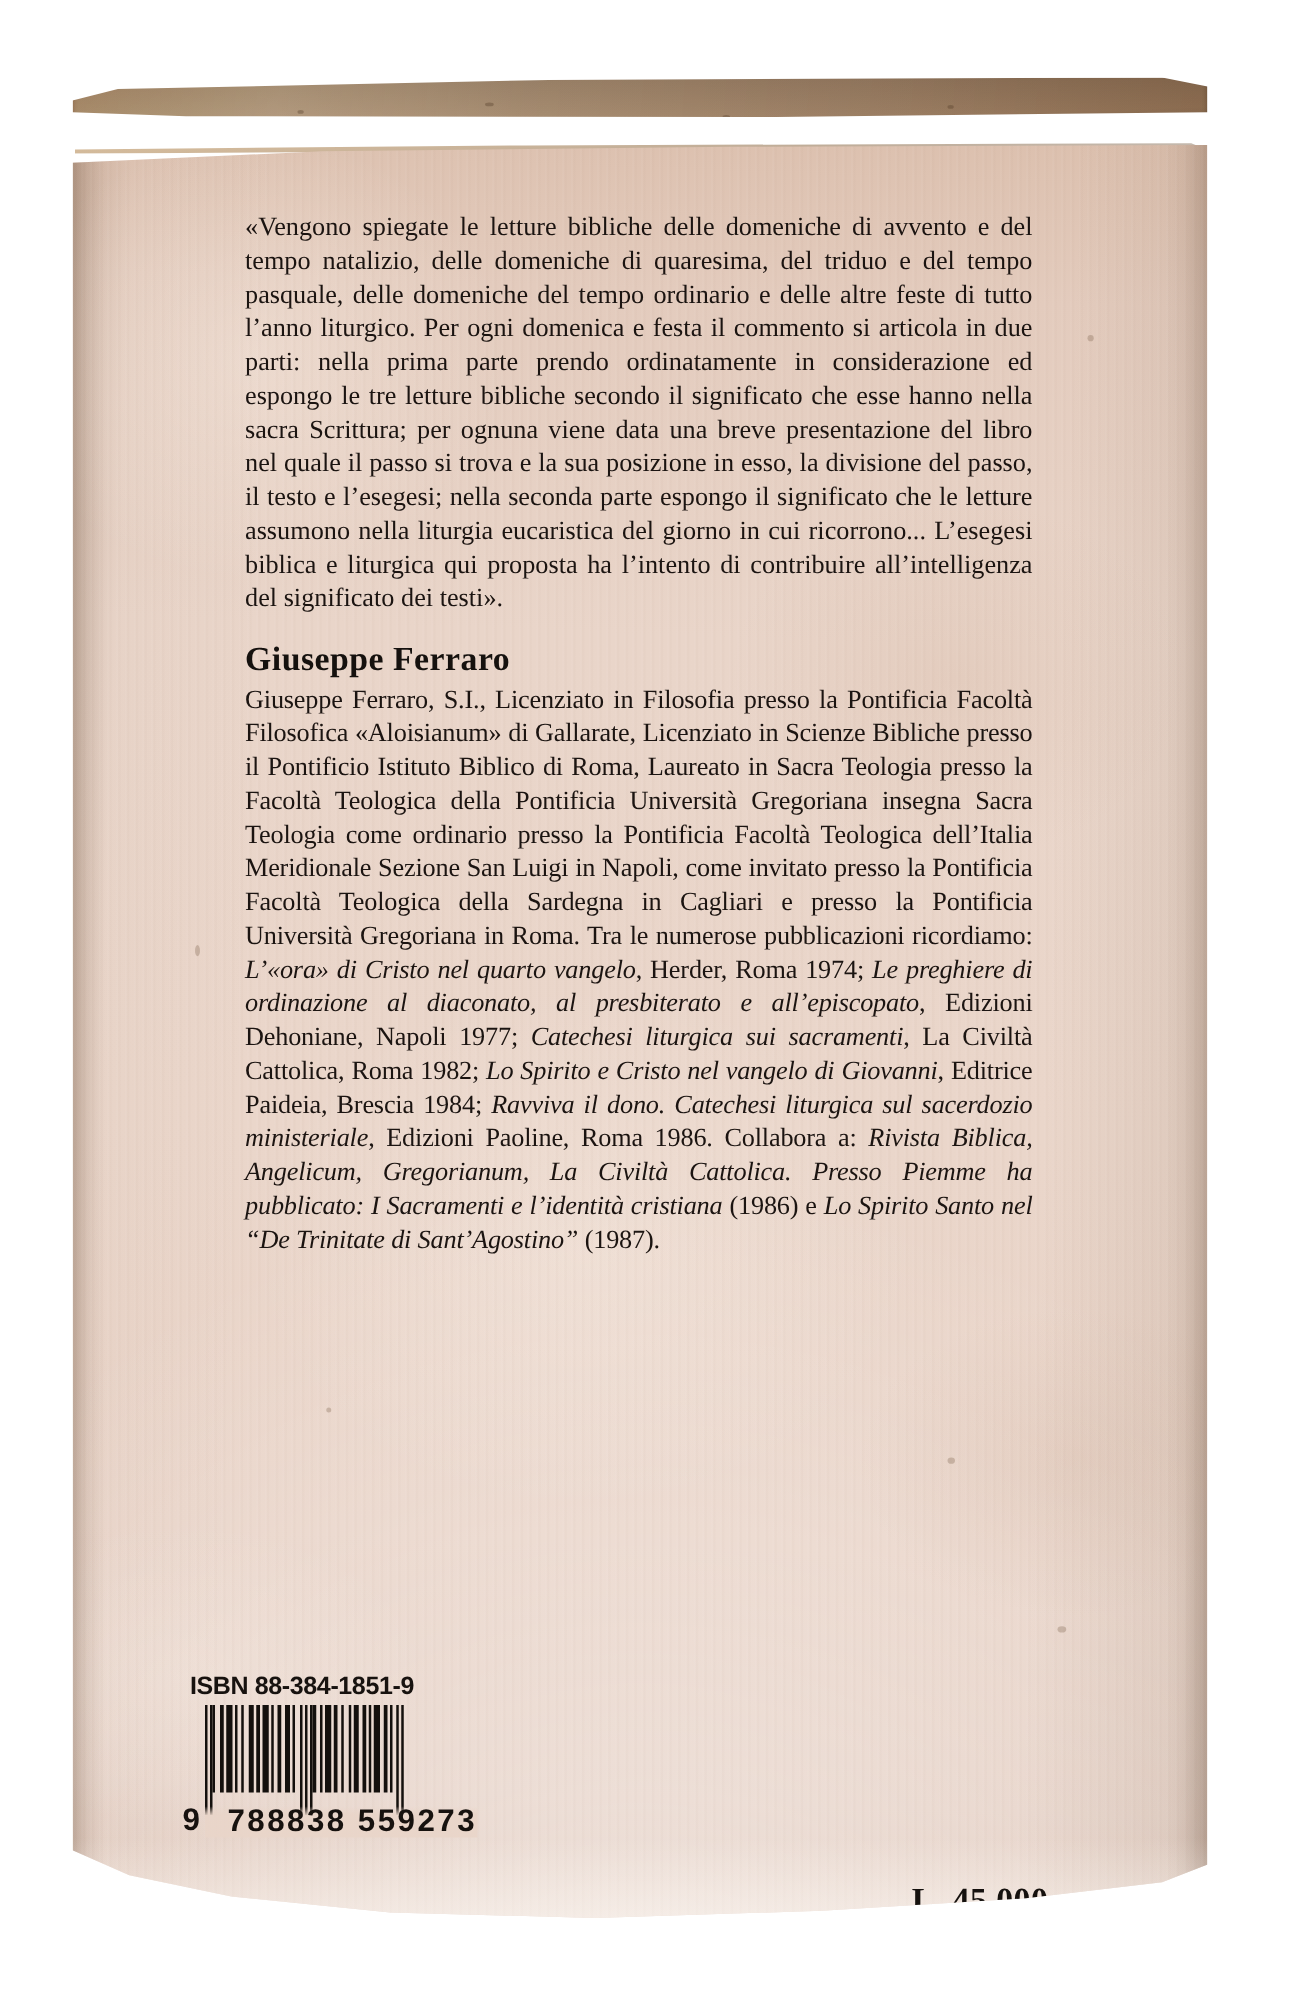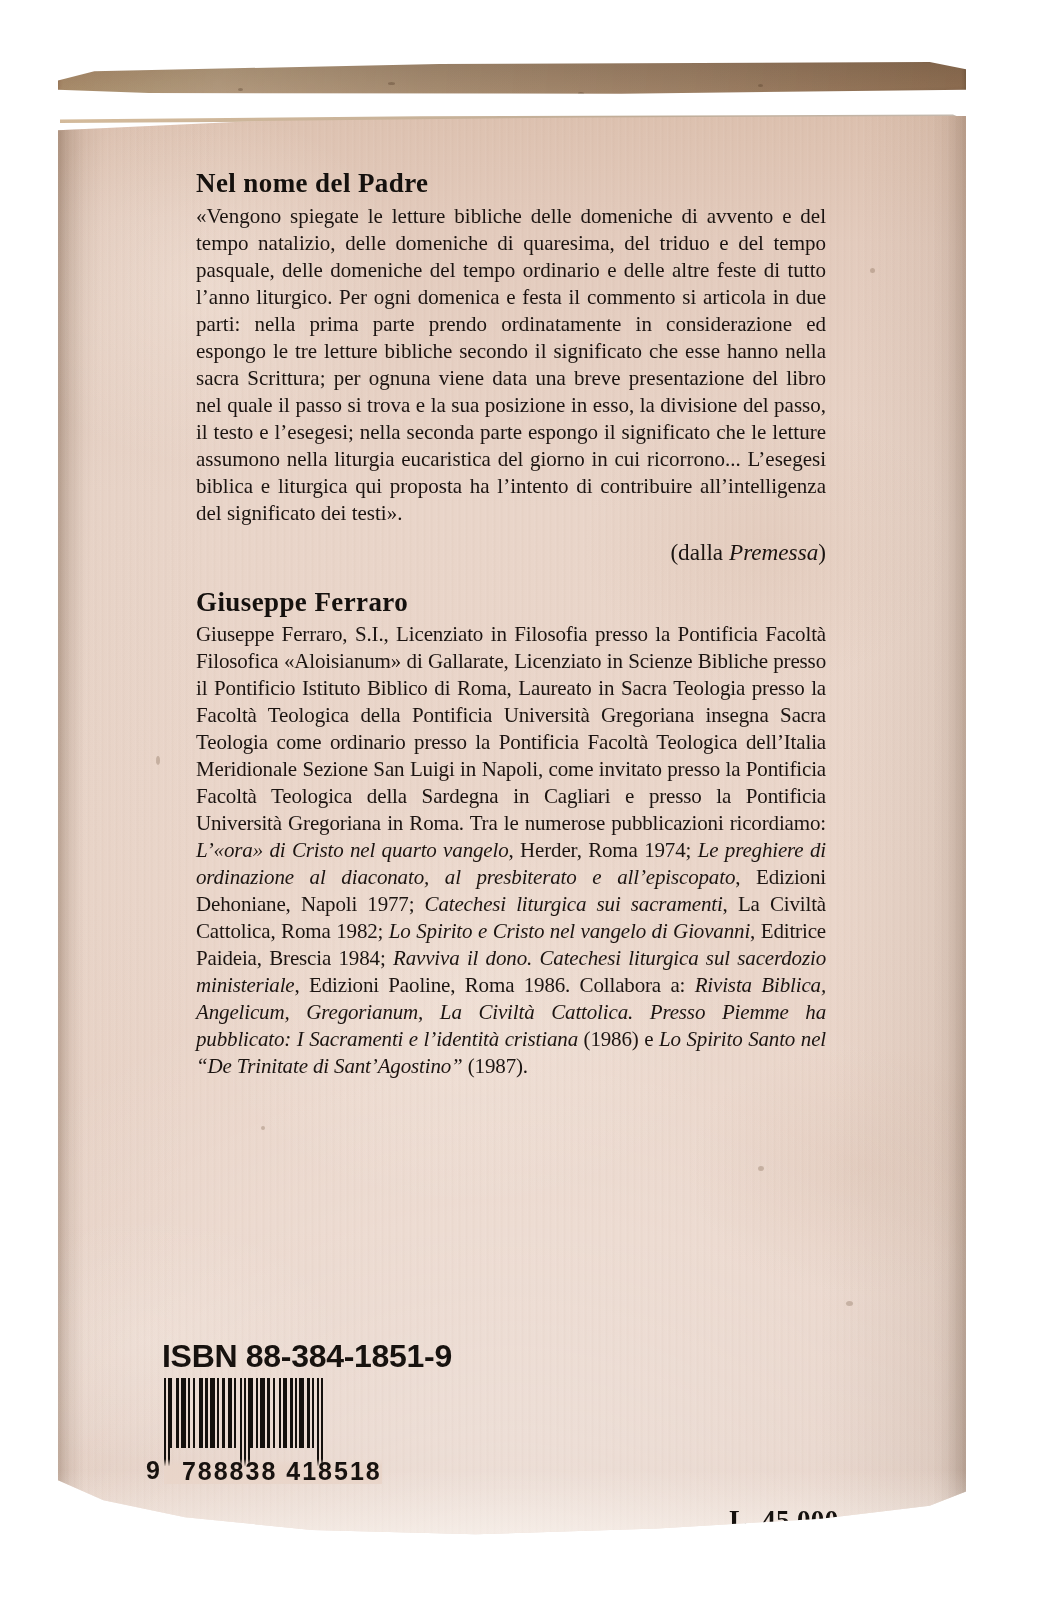--- a/index.html
+++ b/index.html
@@ -299,7 +299,6 @@
       <div class="text-col">
 
         <section>
-          <h2 class="heading">Nel nome del Padre</h2>
           <p class="body-text">«Vengono spiegate le letture bibliche delle domeniche di avvento e del tempo natalizio, delle domeniche di quaresima, del triduo e del tempo pasquale, delle domeniche del tempo ordinario e delle altre feste di tutto l’anno liturgico. Per ogni domenica e festa il commento si articola in due parti: nella prima parte prendo ordinatamente in considerazione ed espongo le tre letture bibliche secondo il significato che esse hanno nella sacra Scrittura; per ognuna viene data una breve presentazione del libro nel quale il passo si trova e la sua posizione in esso, la divisione del passo, il testo e l’esegesi; nella seconda parte espongo il significato che le letture assumono nella liturgia eucaristica del giorno in cui ricorrono... L’esegesi biblica e liturgica qui proposta ha l’intento di contribuire all’intelligenza del significato dei testi».</p>
           <p class="attribution"><span>(dalla </span><i>Premessa</i><span>)</span></p>
         </section>

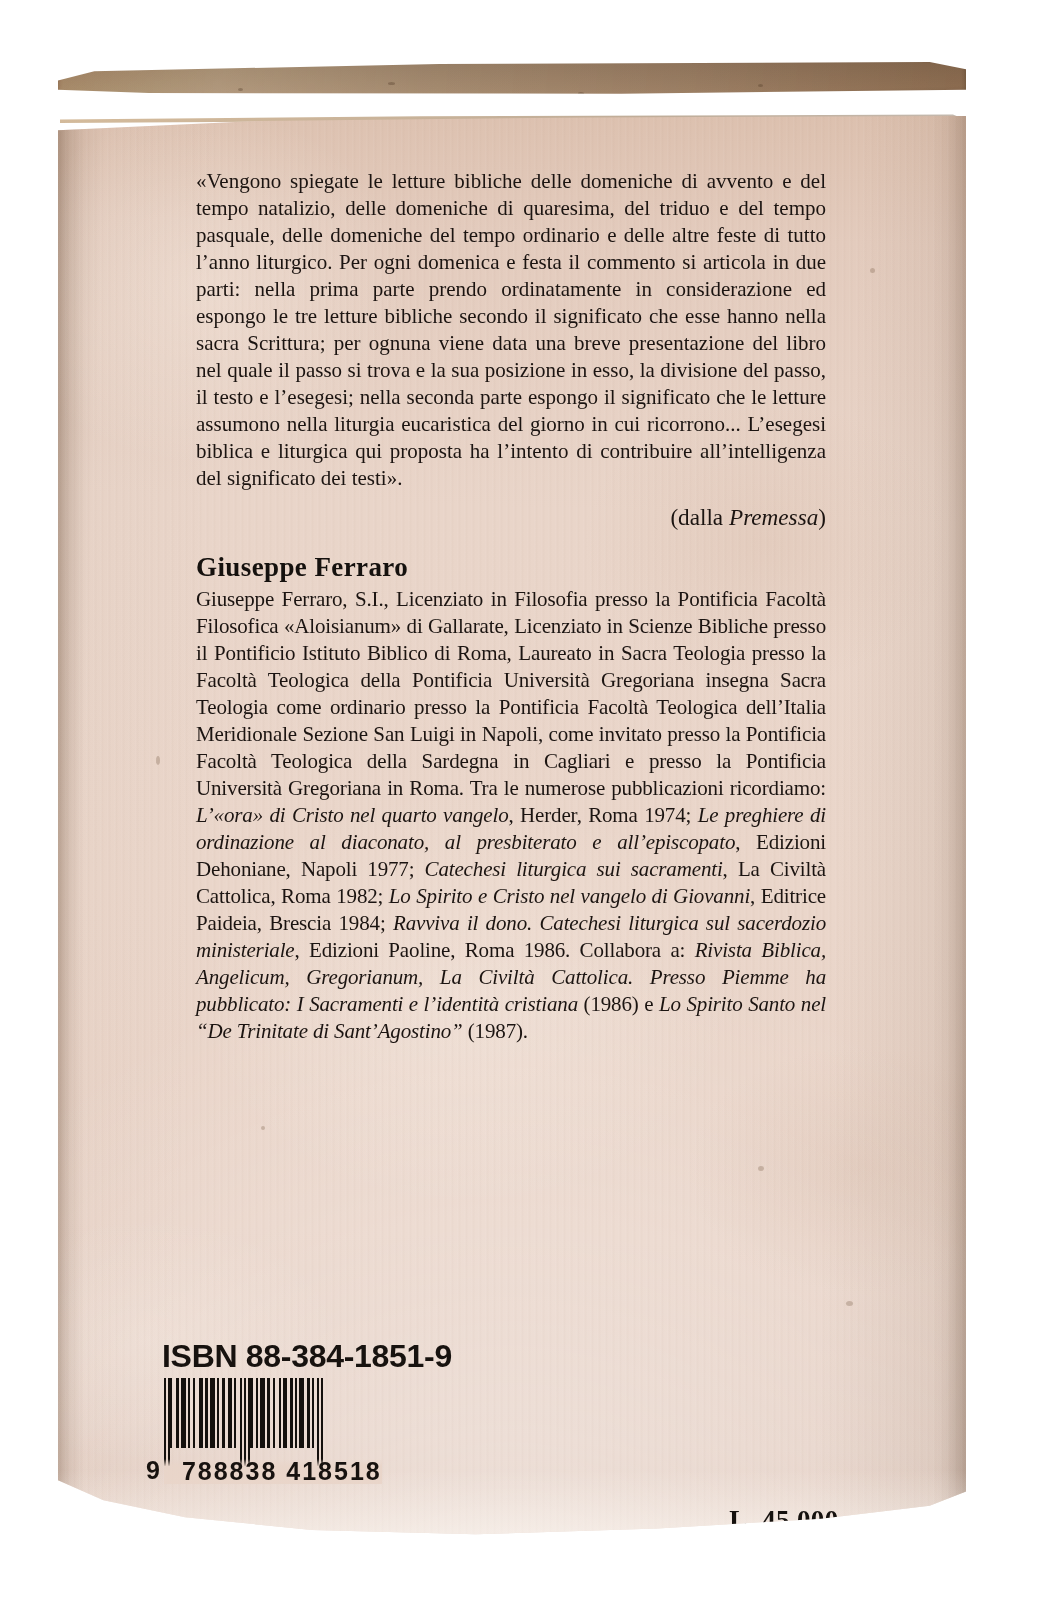--- a/index.html
+++ b/index.html
@@ -300,7 +300,6 @@
 
         <section>
           <p class="body-text">«Vengono spiegate le letture bibliche delle domeniche di avvento e del tempo natalizio, delle domeniche di quaresima, del triduo e del tempo pasquale, delle domeniche del tempo ordinario e delle altre feste di tutto l’anno liturgico. Per ogni domenica e festa il commento si articola in due parti: nella prima parte prendo ordinatamente in considerazione ed espongo le tre letture bibliche secondo il significato che esse hanno nella sacra Scrittura; per ognuna viene data una breve presentazione del libro nel quale il passo si trova e la sua posizione in esso, la divisione del passo, il testo e l’esegesi; nella seconda parte espongo il significato che le letture assumono nella liturgia eucaristica del giorno in cui ricorrono... L’esegesi biblica e liturgica qui proposta ha l’intento di contribuire all’intelligenza del significato dei testi».</p>
-          <p class="attribution"><span>(dalla </span><i>Premessa</i><span>)</span></p>
         </section>
 
         <section class="author-block">

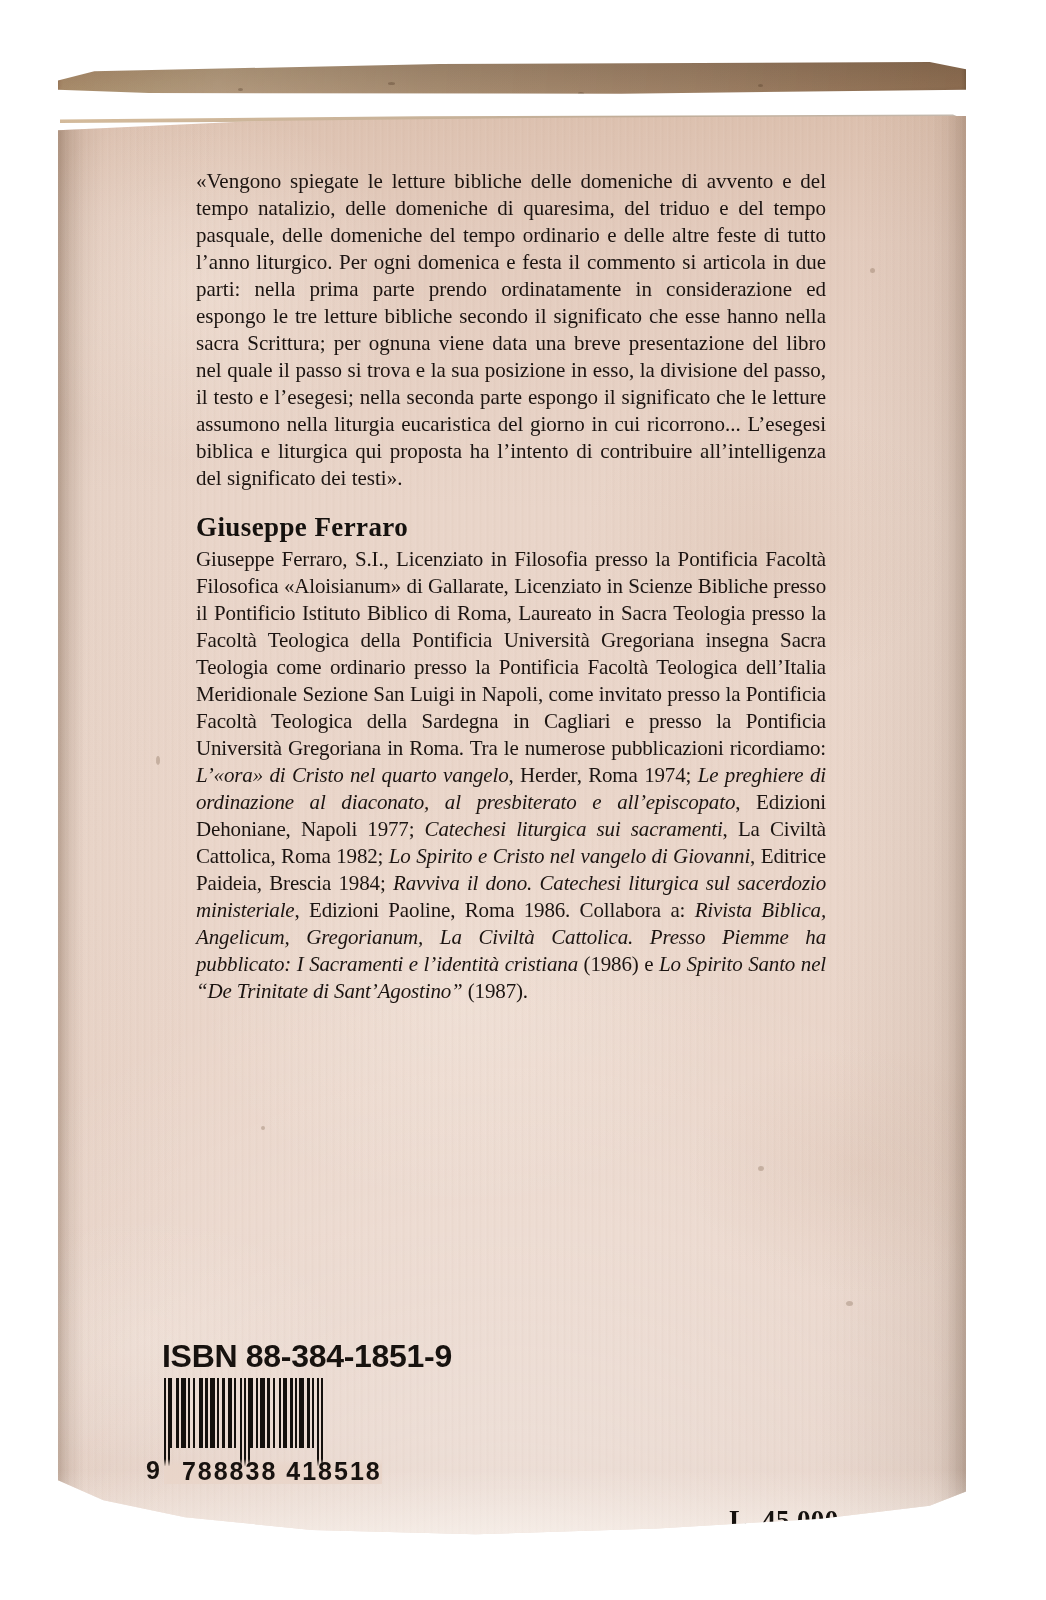--- a/index.html
+++ b/index.html
@@ -202,11 +202,11 @@
   }
   .isbn-text {
     font-family: "Liberation Sans", sans-serif;
-    font-size: 32px;
+    font-size: 20px;
     font-weight: 600;
     letter-spacing: -0.3px;
     color: #17120f;
-    margin-left: 16px;
+    margin-left: 6px;
     white-space: nowrap;
   }
   .barcode-wrap {

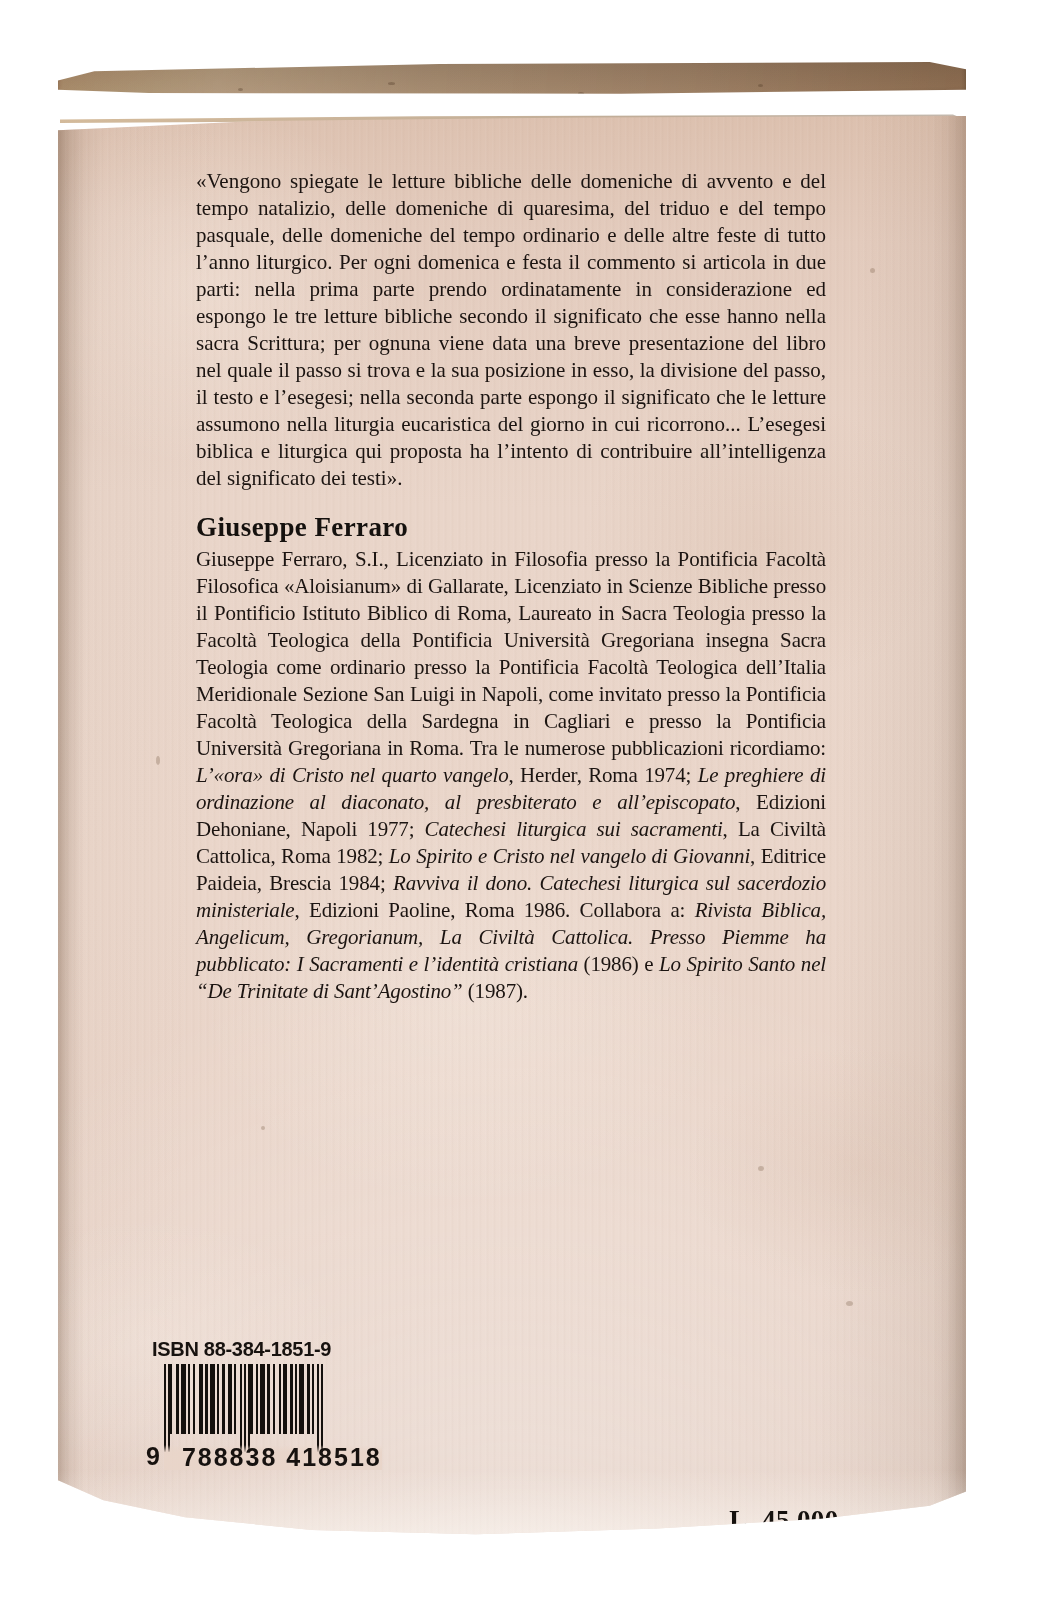--- a/index.html
+++ b/index.html
@@ -377,7 +377,7 @@
                   <span style="width: 2px; height: 88px; background: transparent;"></span>
                   <span style="width: 2px; height: 88px;"></span>
                 </div>
-              <div class="barcode-digits">788838  418518</div>
+              <div class="barcode-digits">788838  559273</div>
             </div>
           </div>
         </div>

